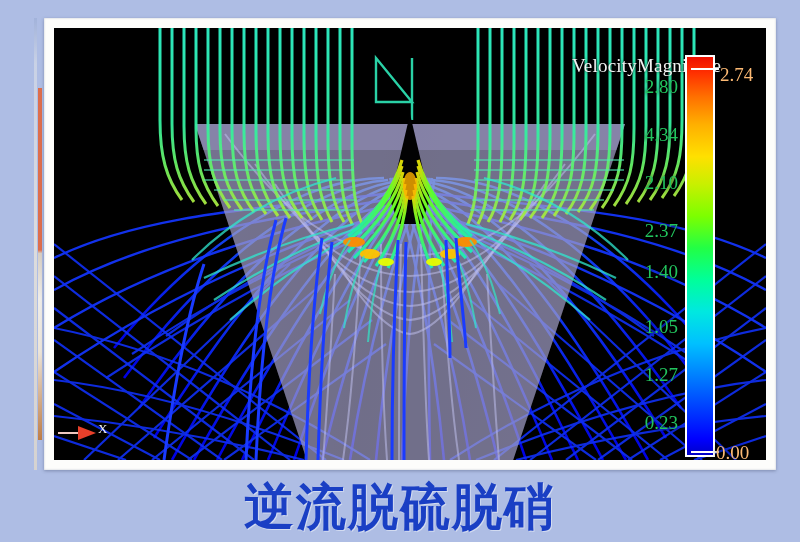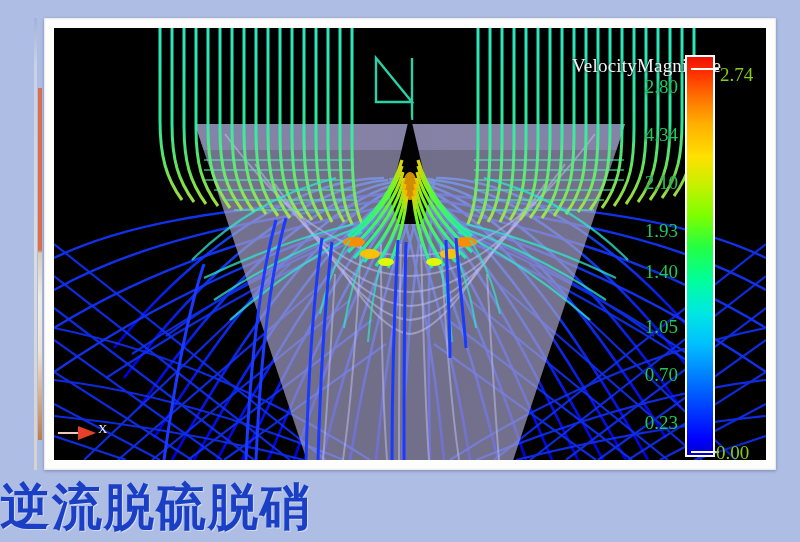--- a/index.html
+++ b/index.html
@@ -96,7 +96,7 @@
     position:absolute;right:0;color:#22c55e;font-size:19px;white-space:nowrap;
     text-shadow:0 0 4px rgba(0,0,0,.95);
   }
-  .cb-range{position:absolute;color:#84cc16;font-size:19px;white-space:nowrap;
+  .cb-range{position:absolute;color:#fdba74;font-size:19px;white-space:nowrap;
     text-shadow:0 0 4px rgba(0,0,0,.95);}
   .cb-range.max{left:666px;top:36px;}
   .cb-range.min{left:662px;top:414px;}

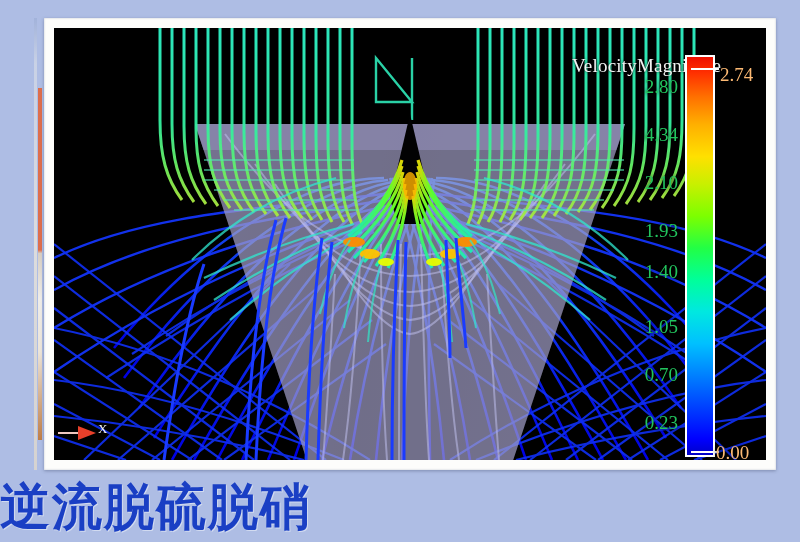--- a/index.html
+++ b/index.html
@@ -404,7 +404,7 @@
       <div style="top:0px">2.80</div>
       <div style="top:48px">4.34</div>
       <div style="top:96px">2.10</div>
-      <div style="top:144px">1.93</div>
+      <div style="top:144px">2.37</div>
       <div style="top:185px">1.40</div>
       <div style="top:240px">1.05</div>
       <div style="top:288px">0.70</div>

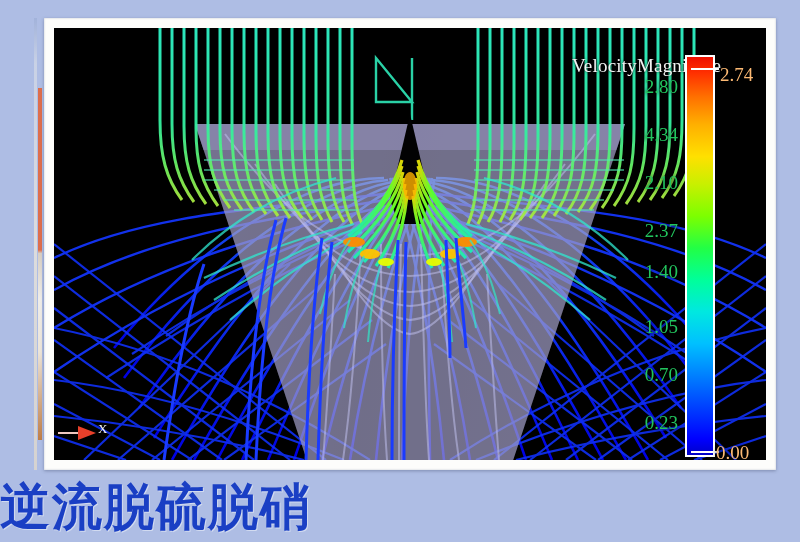--- a/index.html
+++ b/index.html
@@ -407,7 +407,7 @@
       <div style="top:144px">2.37</div>
       <div style="top:185px">1.40</div>
       <div style="top:240px">1.05</div>
-      <div style="top:288px">0.70</div>
+      <div style="top:288px">1.27</div>
       <div style="top:336px">0.23</div>
 
     </div>

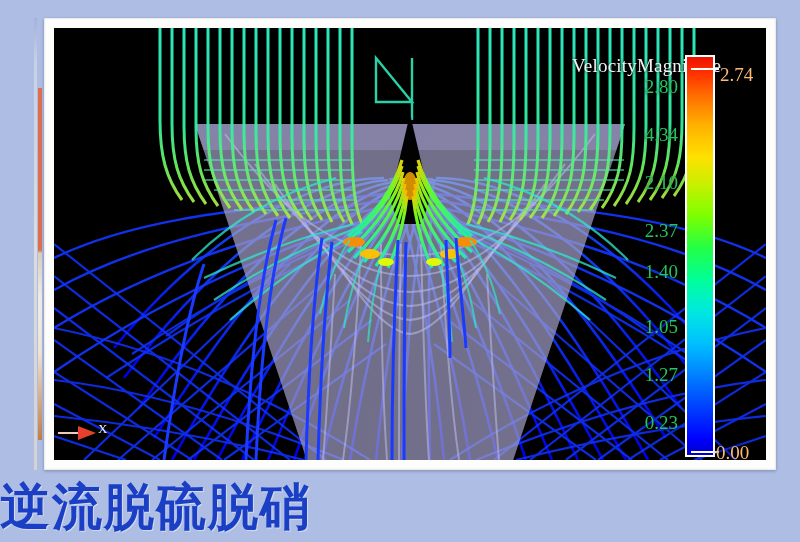--- a/index.html
+++ b/index.html
@@ -110,7 +110,7 @@
 
   
   .caption{
-    position:absolute;left:0;top:474px;width:800px;text-align:left;
+    position:absolute;left:0;top:474px;width:800px;text-align:center;
     color:#1a3fc4;font-size:50px;font-weight:bold;
     font-family:"DejaVu Sans","Liberation Sans",sans-serif;
     letter-spacing:2px;

